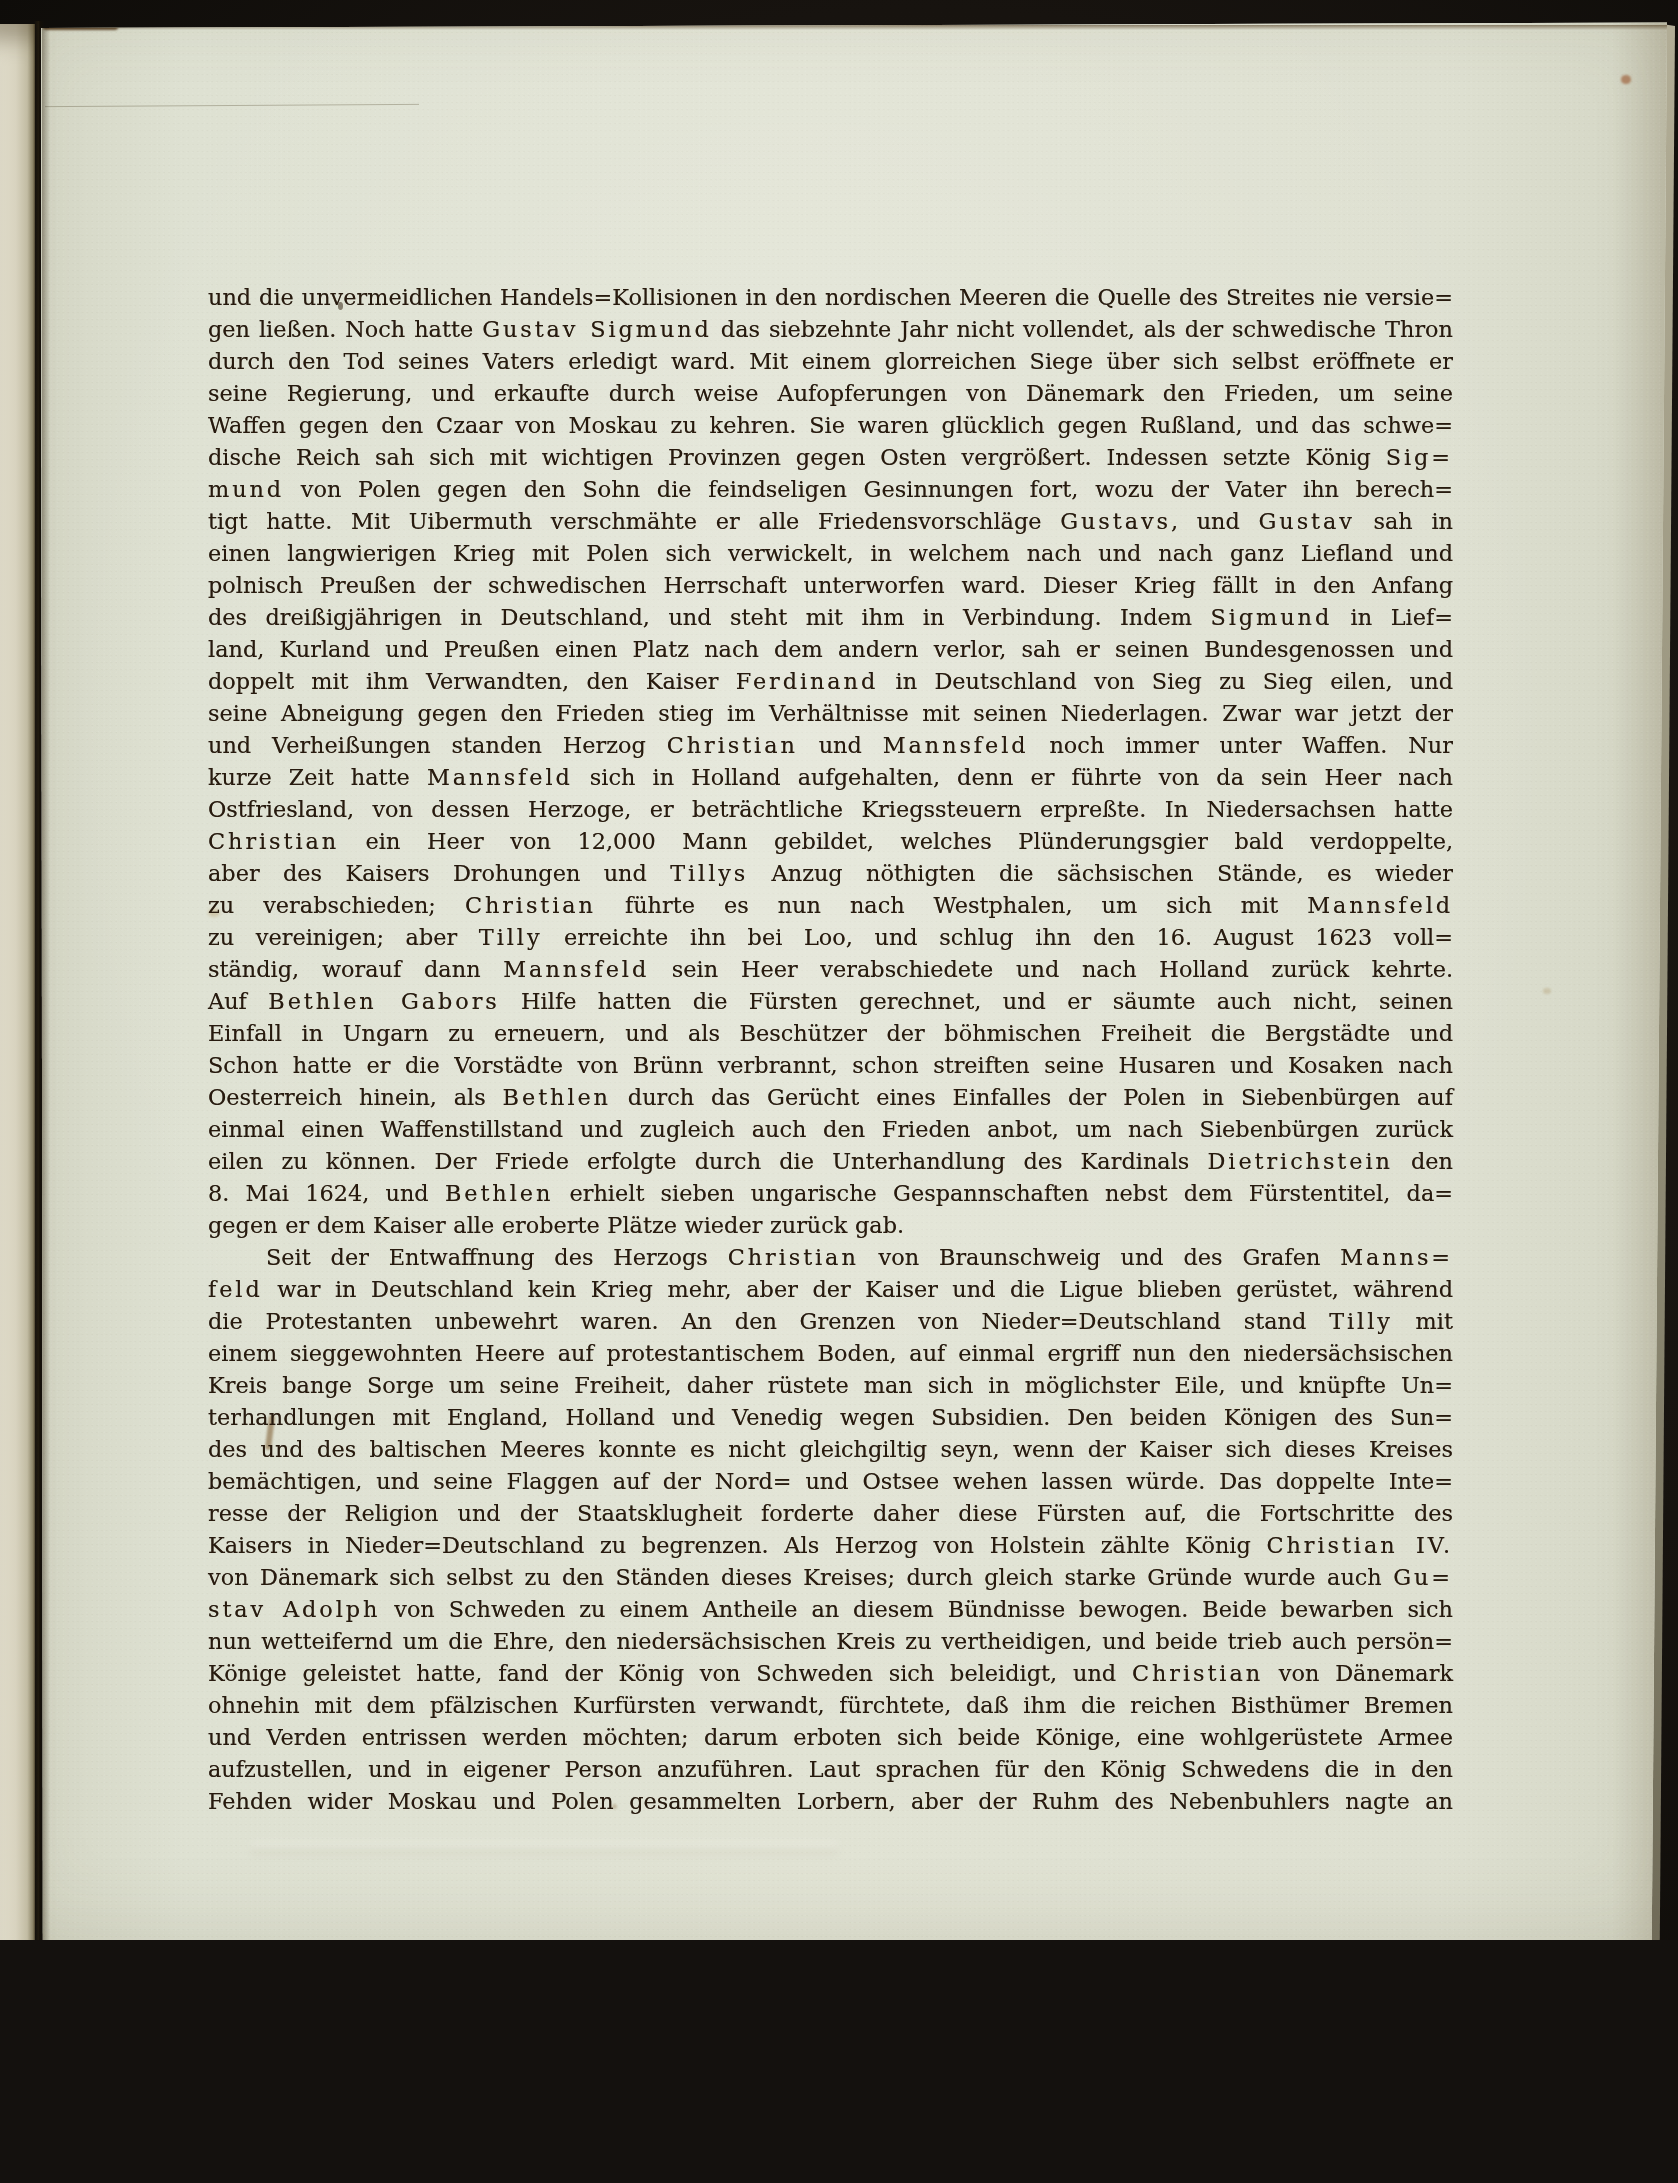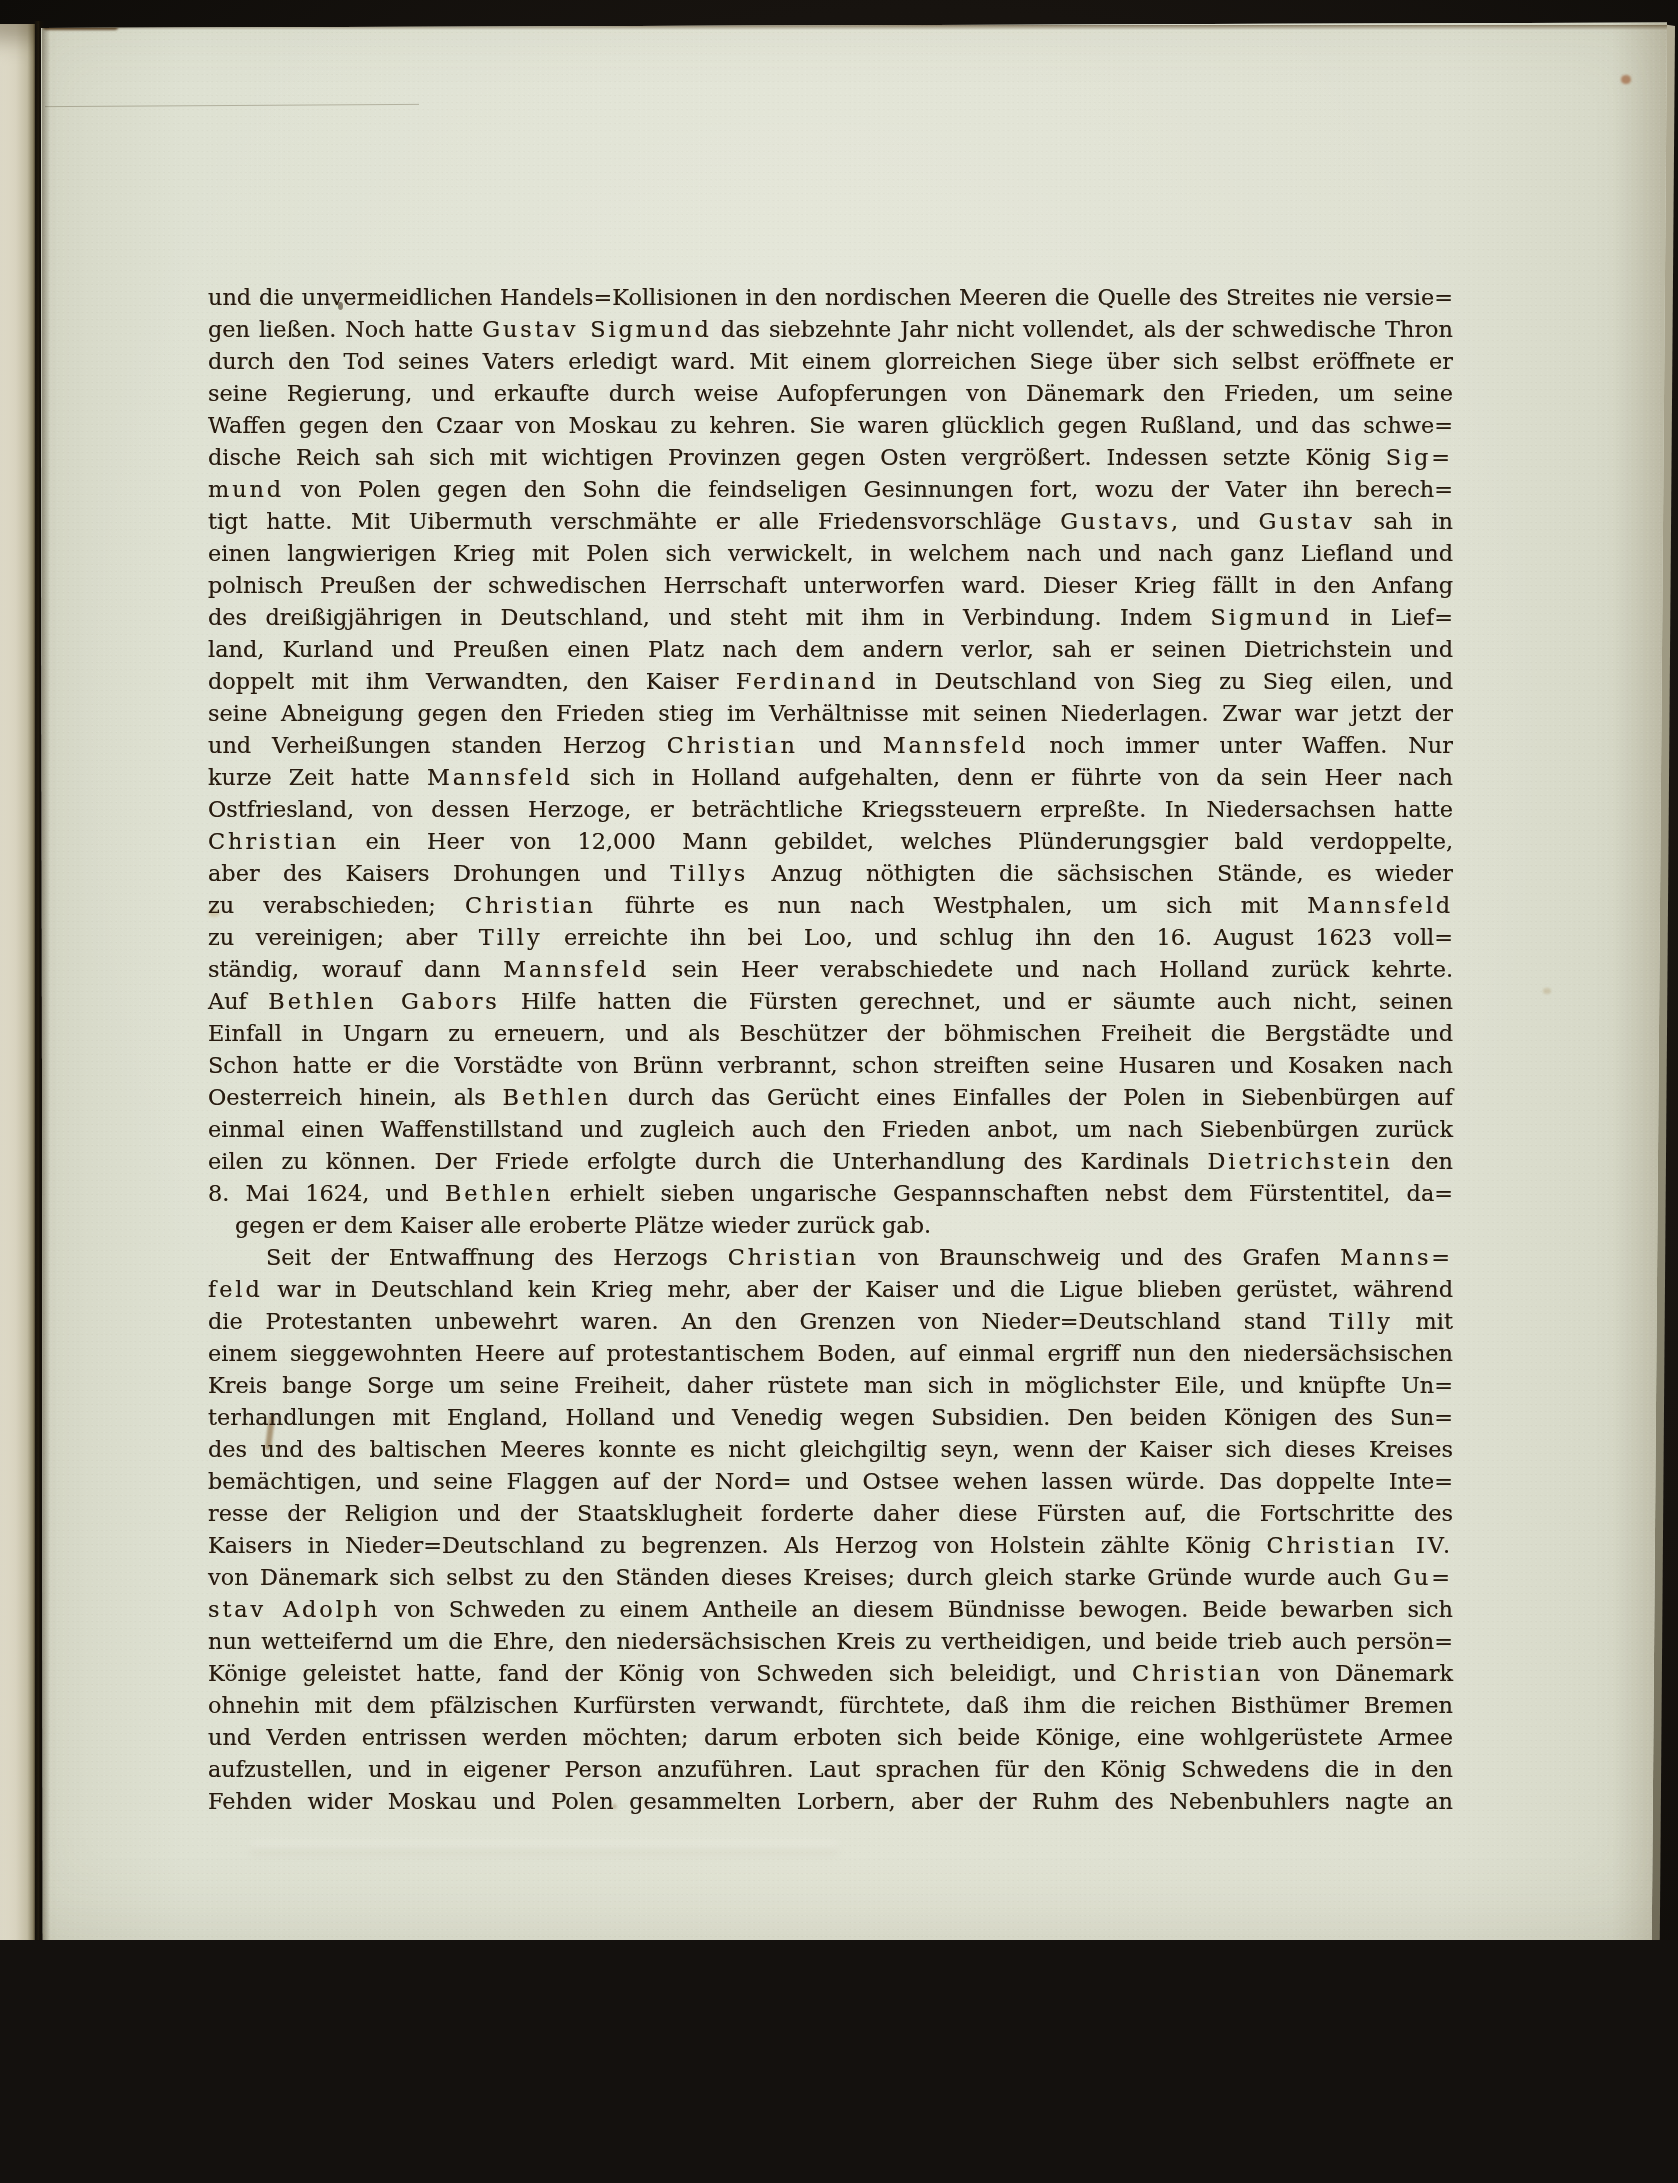--- a/index.html
+++ b/index.html
@@ -98,7 +98,7 @@
         <div class="line">einen langwierigen Krieg mit Polen sich verwickelt, in welchem nach und nach ganz Liefland und</div>
         <div class="line">polnisch Preußen der schwedischen Herrschaft unterworfen ward. Dieser Krieg fällt in den Anfang</div>
         <div class="line">des dreißigjährigen in Deutschland, und steht mit ihm in Verbindung. Indem <span class="sperr">Sigmund</span> in Lief=</div>
-        <div class="line">land, Kurland und Preußen einen Platz nach dem andern verlor, sah er seinen Dietrichstein und</div>
+        <div class="line">land, Kurland und Preußen einen Platz nach dem andern verlor, sah er seinen Bundesgenossen und</div>
         <div class="line">doppelt mit ihm Verwandten, den Kaiser <span class="sperr">Ferdinand</span> in Deutschland von Sieg zu Sieg eilen, und</div>
         <div class="line">seine Abneigung gegen den Frieden stieg im Verhältnisse mit seinen Niederlagen. Zwar war jetzt der</div>
         <div class="line">und Verheißungen standen Herzog <span class="sperr">Christian</span> und <span class="sperr">Mannsfeld</span> noch immer unter Waffen. Nur</div>

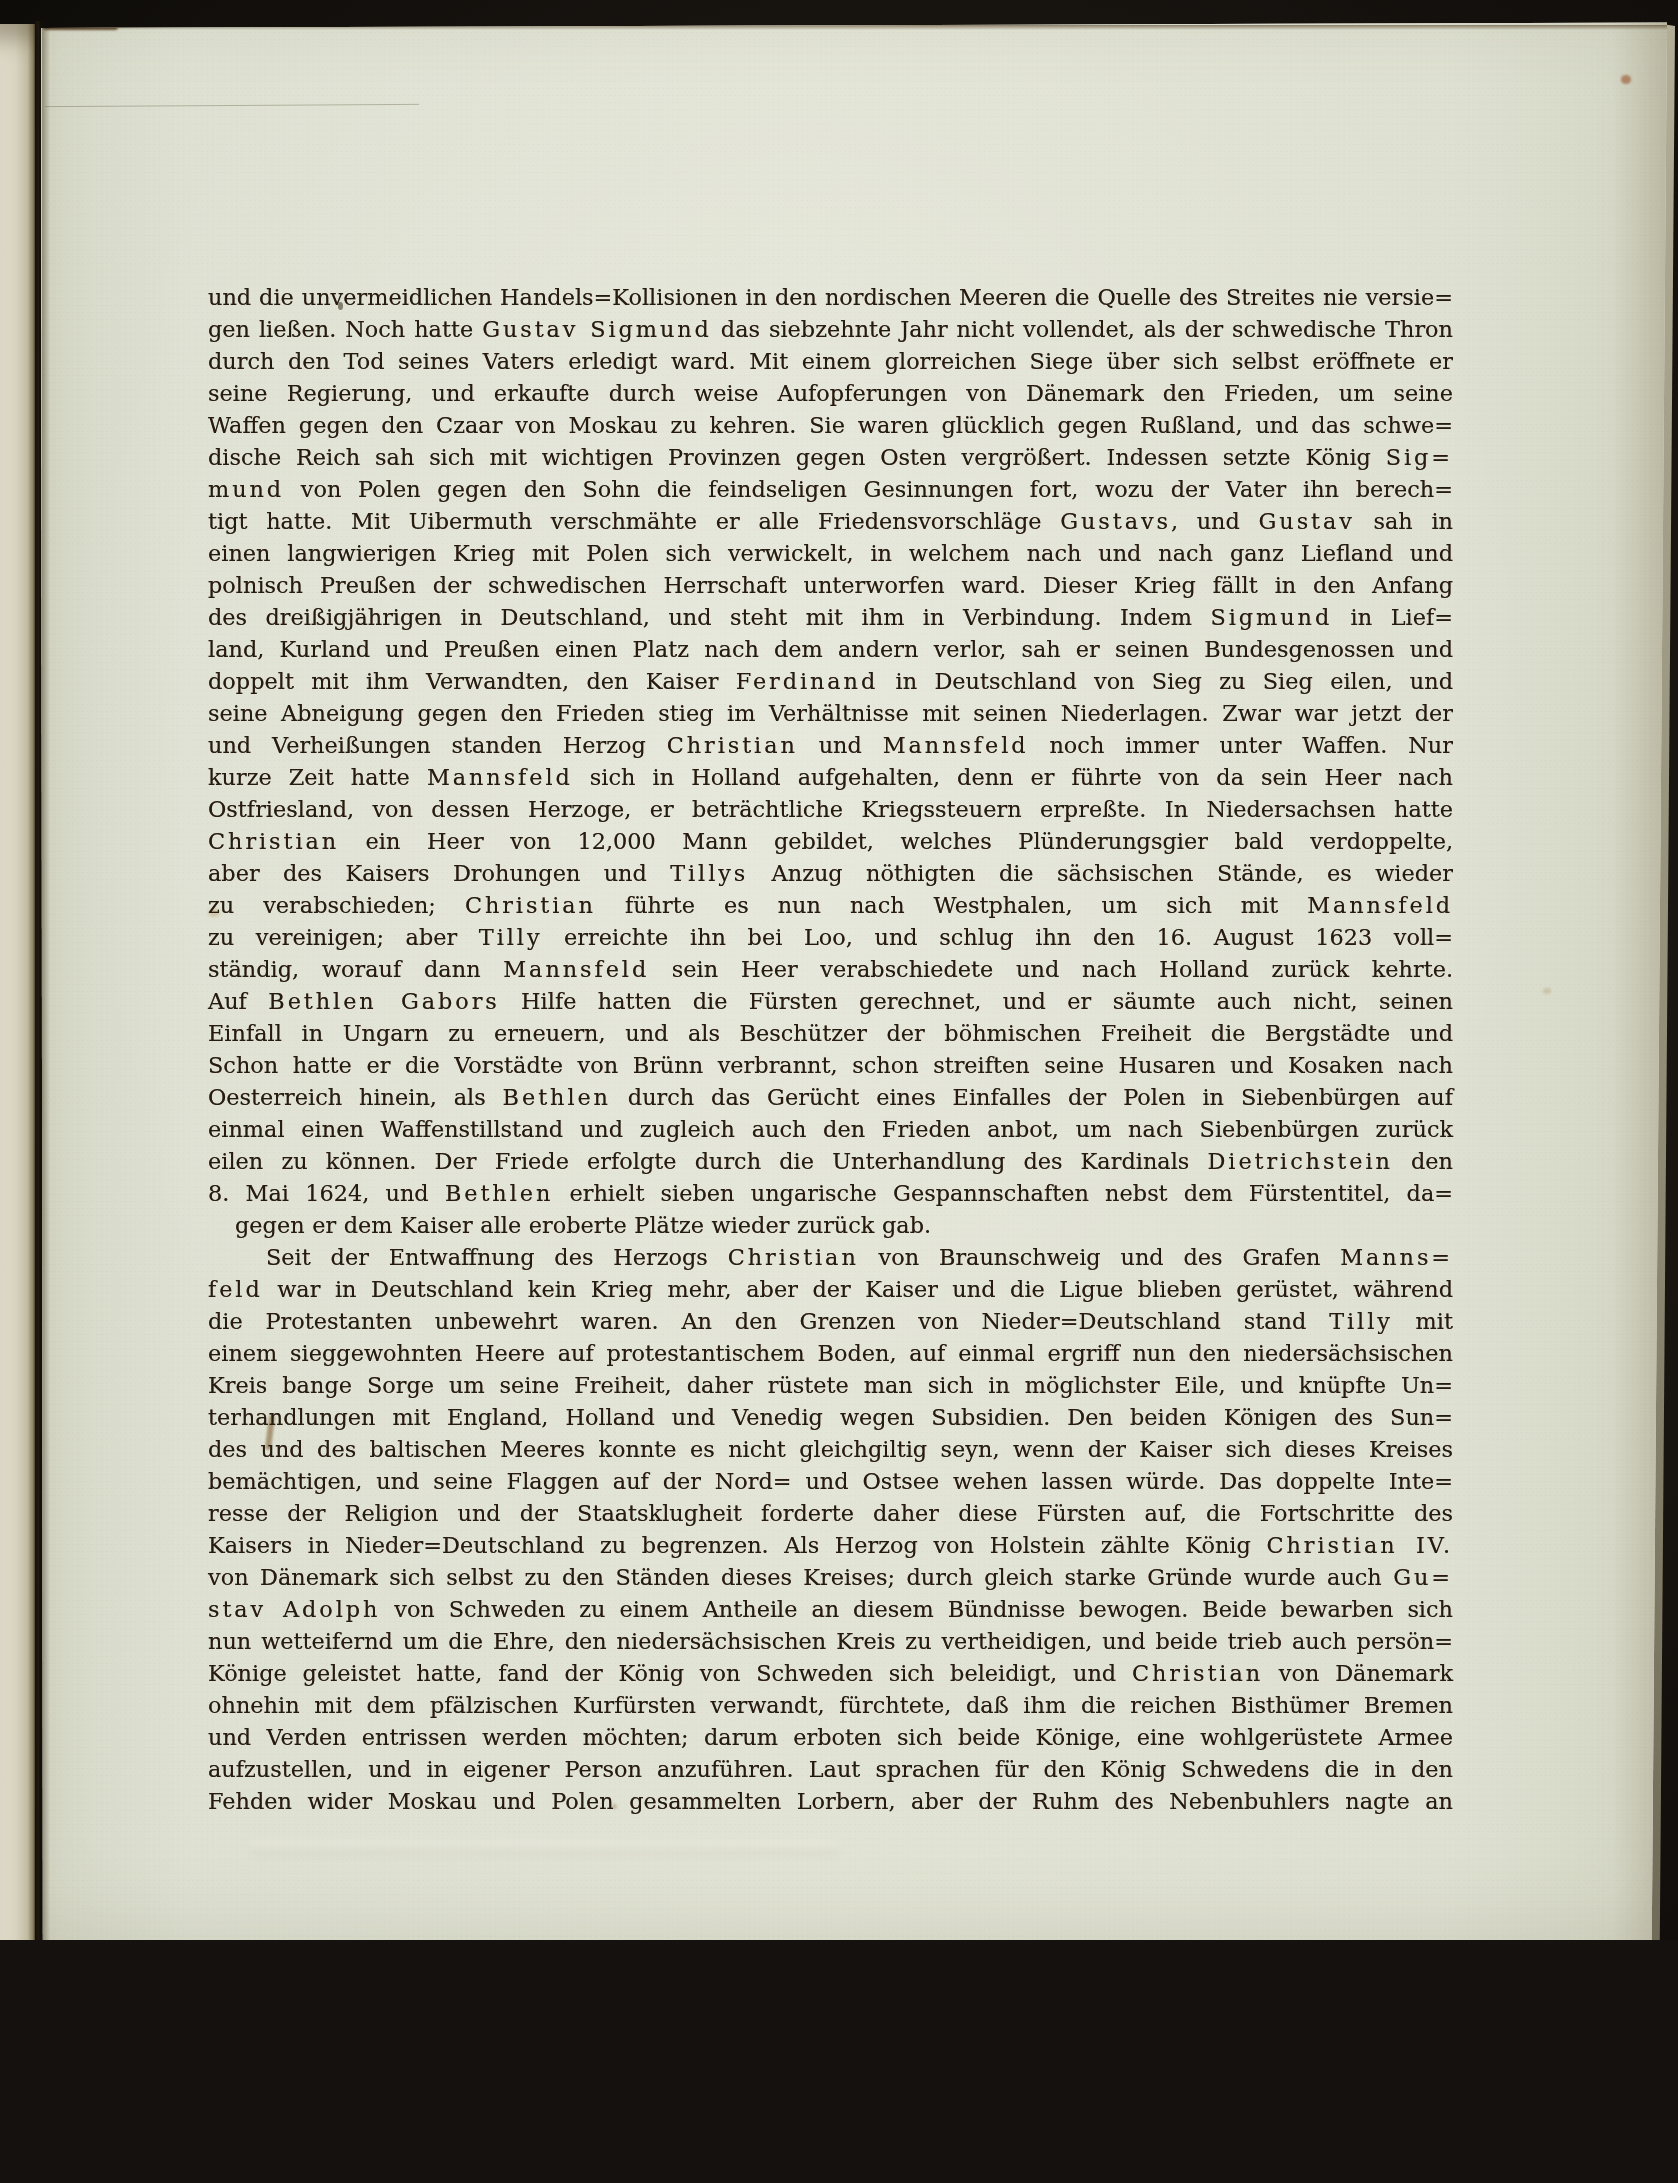--- a/index.html
+++ b/index.html
@@ -62,7 +62,7 @@
          text-shadow:0 0 0.6px rgba(39,26,14,0.55);}
   .line{text-align:justify;text-align-last:justify;white-space:normal;
          hyphens:none;word-spacing:0.02em;}
-  .line.short{text-align-last:left;margin-left:27px;}
+  .line.short{text-align-last:left;}
   .line.indent{text-indent:58px;}
   .sperr{letter-spacing:0.13em;}
 </style>

